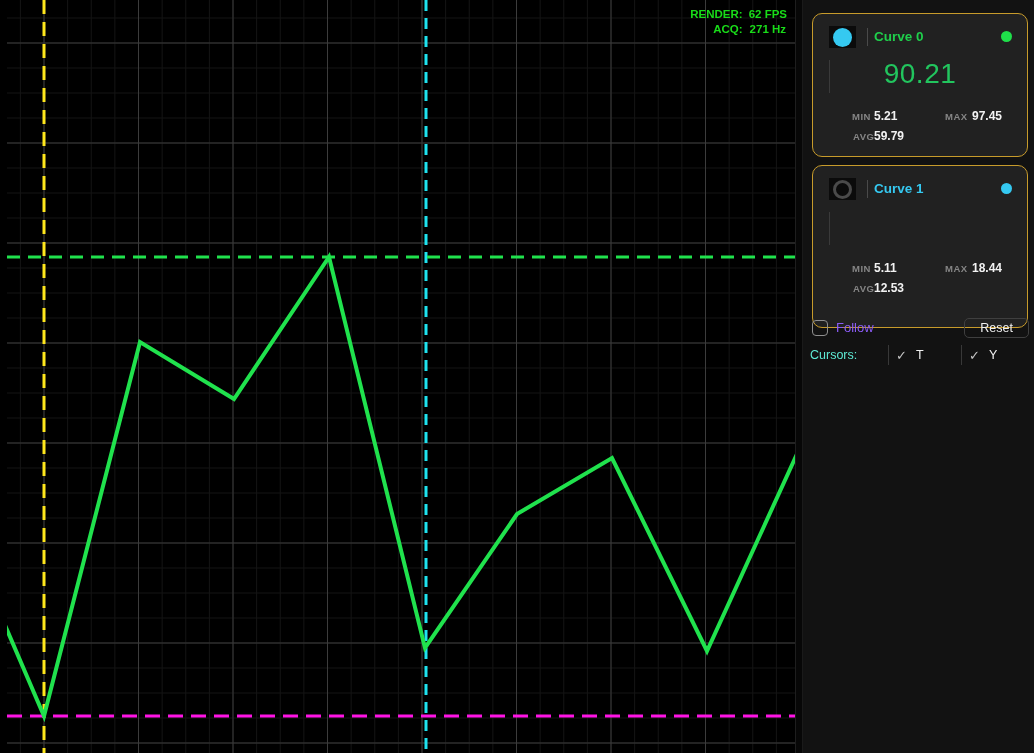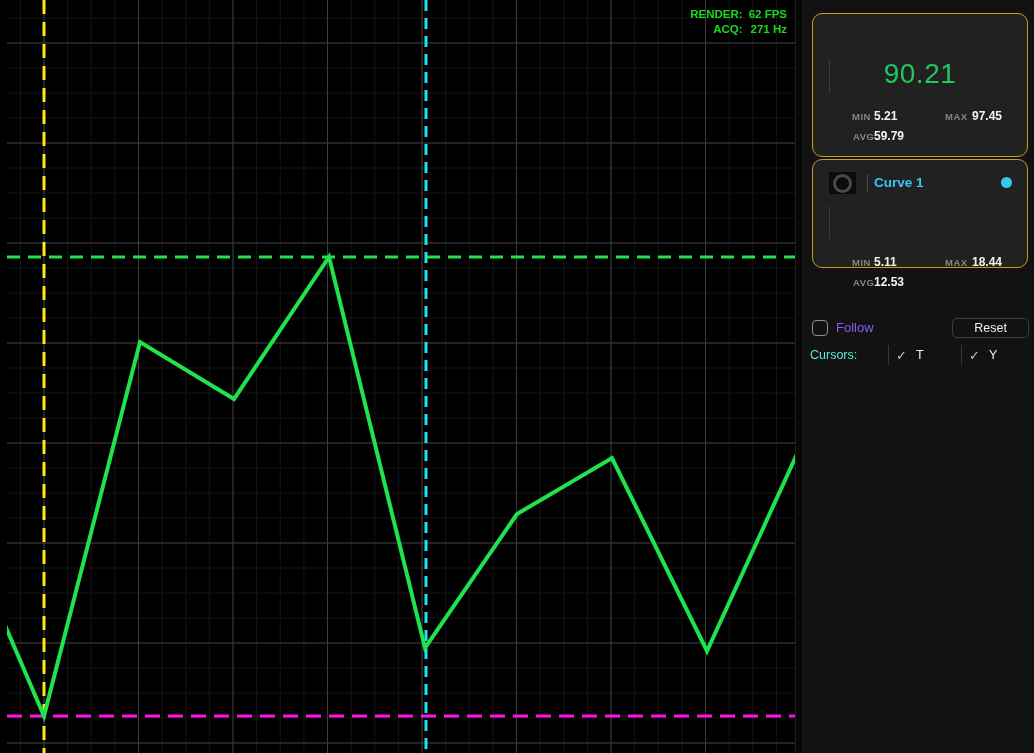--- a/index.html
+++ b/index.html
@@ -13,7 +13,7 @@
   .stats{position:absolute;top:7px;right:8px;display:grid;grid-template-columns:auto auto;column-gap:6px;
           font-size:11.5px;font-weight:bold;line-height:15px;}
   .stats .lbl{text-align:right;}
-  .stats .val{text-align:right;}
+  .stats .val{text-align:center;}
 
   
   .splitter{position:absolute;left:795px;top:0;width:8px;height:753px;background:#070707;

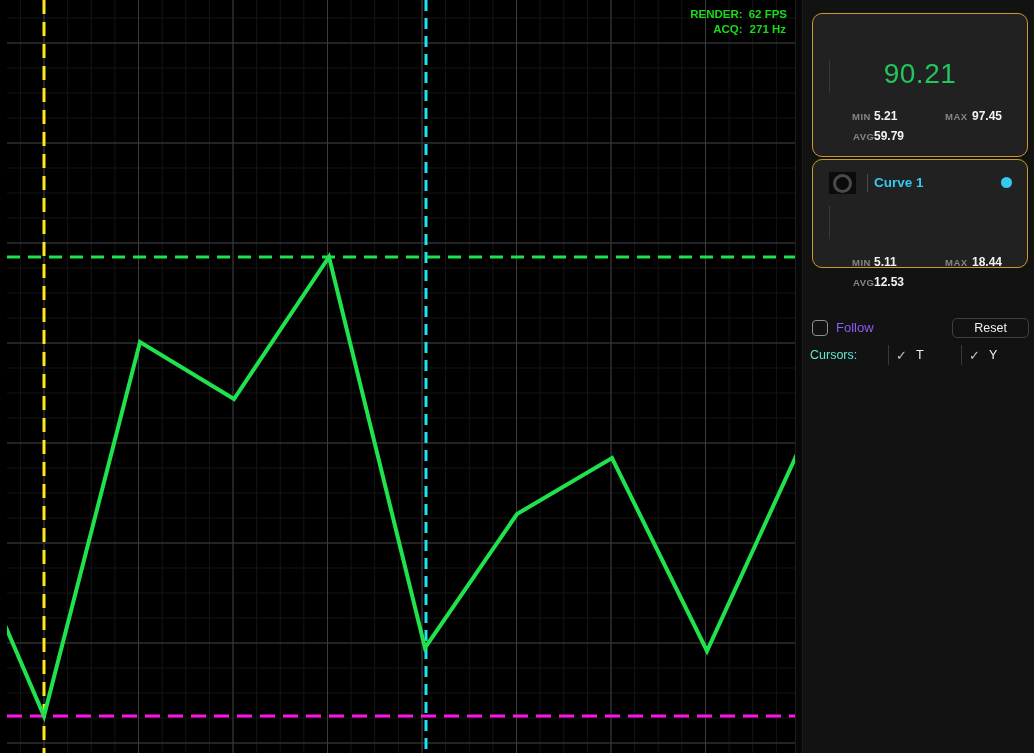--- a/index.html
+++ b/index.html
@@ -166,6 +166,14 @@
   <div class="sidebar">
 
     <div class="card c0" style="border-color: rgb(199, 155, 43);">
+      <div class="card-header">
+        <div class="toggle">
+          <div class="toggle-circle" style="background: rgb(53, 201, 241);"></div>
+        </div>
+        <div class="hdr-sep"></div>
+        <div class="curve-name" style="color: rgb(31, 206, 75);">Curve 0</div>
+        <div class="dot" style="background: rgb(31, 223, 74);"></div>
+      </div>
       <div class="value-rule"></div>
       <div class="big-value">90.21</div>
       <span class="slabel min-label">MIN</span>

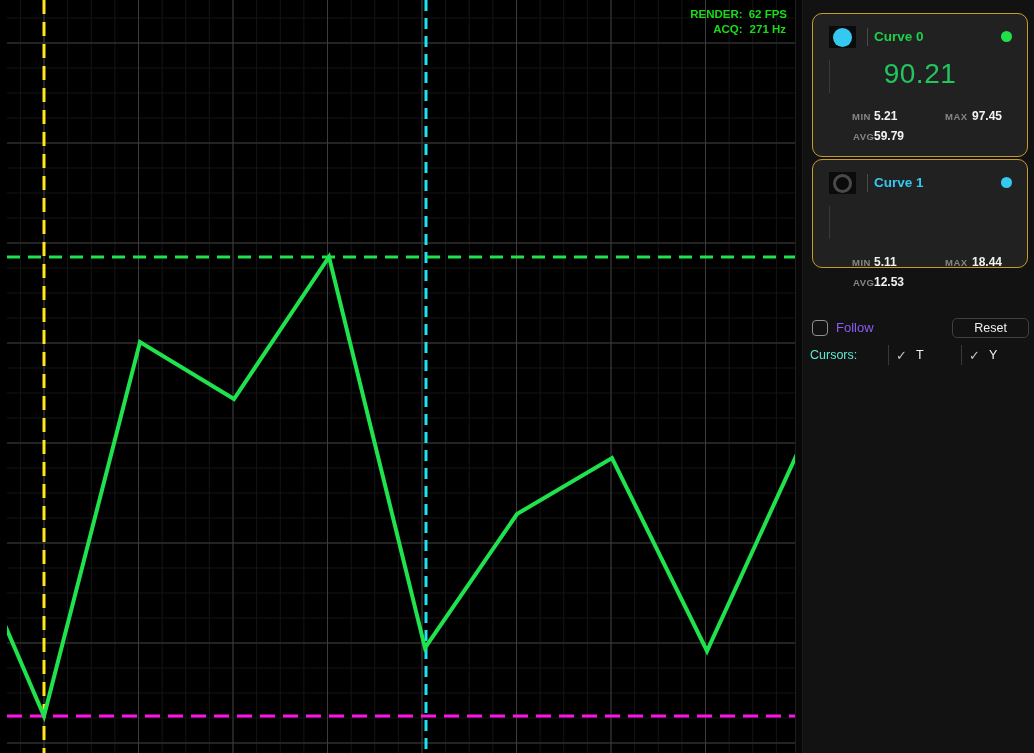--- a/index.html
+++ b/index.html
@@ -24,7 +24,7 @@
 
   .card{position:absolute;left:9px;width:216px;background:#212121;border:1px solid #c79b2b;border-radius:10px;}
   .card.c0{top:13px;height:144px;}
-  .card.c1{top:159px;height:109px;}
+  .card.c1{top:165px;height:163px;}
 
   .card-header{position:absolute;top:12px;left:16px;right:15px;height:22px;}
   .toggle{position:absolute;left:0;top:0;width:27px;height:22px;background:#0b0b0b;

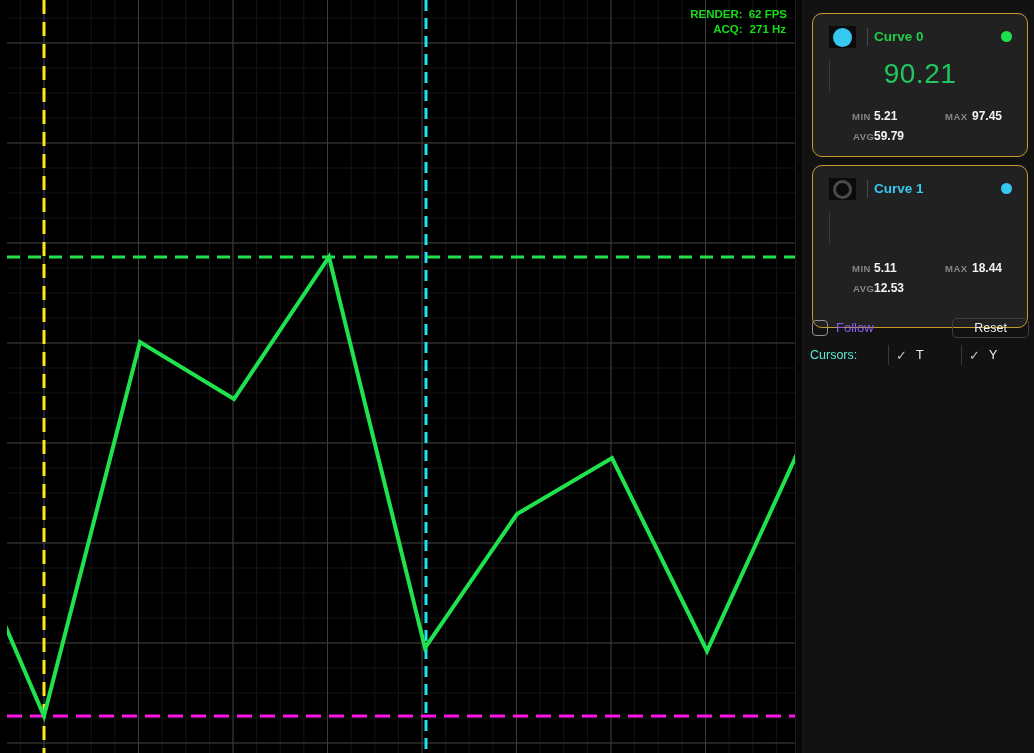--- a/index.html
+++ b/index.html
@@ -48,7 +48,7 @@
   .follow-check{position:absolute;left:9px;top:320px;width:16px;height:16px;border:1px solid #8f8f8f;
                 border-radius:4px;background:transparent;cursor:pointer;}
   .follow-label{position:absolute;left:33px;top:320px;font-size:13px;color:#8b5cf6;}
-  .reset-btn{position:absolute;right:5px;top:318px;padding:2px 21px;font-size:12.5px;color:#f0f0f0;
+  .reset-btn{position:absolute;right:5px;top:318px;padding:2px 15px;font-size:12.5px;color:#f0f0f0;
              background:transparent;border:1px solid #3f3f3f;border-radius:5px;cursor:pointer;
              font-family:"Liberation Sans",sans-serif;}
   .cursors-label{position:absolute;left:7px;top:348px;font-size:12.5px;color:#5eead4;}

